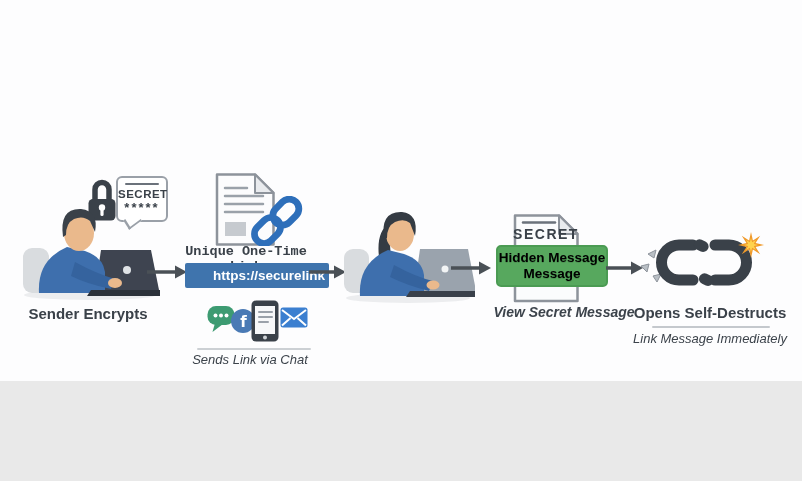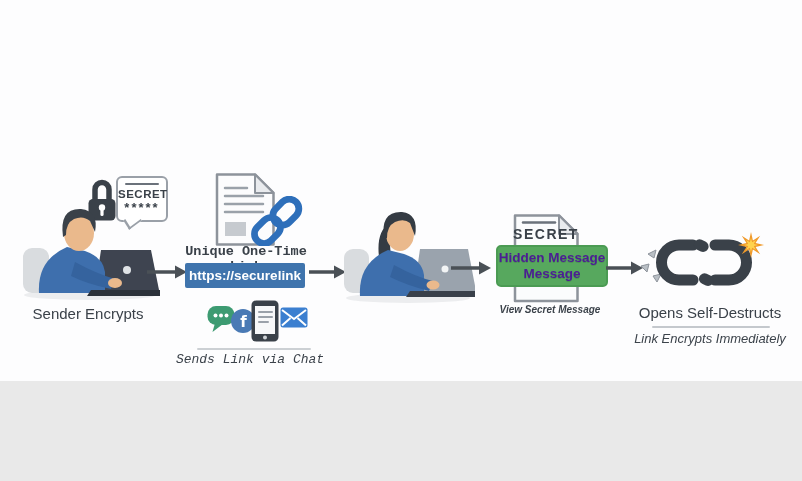--- a/index.html
+++ b/index.html
@@ -21,7 +21,7 @@
   .divider{position:absolute; background:#ccd0d4; border-radius:1px;}
   .banner{position:absolute; left:496px; top:245px; width:112px; height:42px; background:#57a85e; border:2px solid #4b9b53;
           border-radius:5px; box-sizing:border-box; display:flex; flex-direction:column; align-items:center; justify-content:center;
-          color:#4c1d95; font-weight:bold; font-size:13.5px; line-height:16px; text-shadow:0 1px 0 rgba(0,0,0,0.12);}
+          color:#000000; font-weight:bold; font-size:13.5px; line-height:16px; text-shadow:0 1px 0 rgba(0,0,0,0.12);}
   .secret-label{position:absolute; left:511px; top:226px; width:70px; text-align:center; font-weight:bold;
           font-size:14px; letter-spacing:1.5px; color:#3a4149;}
 </style>

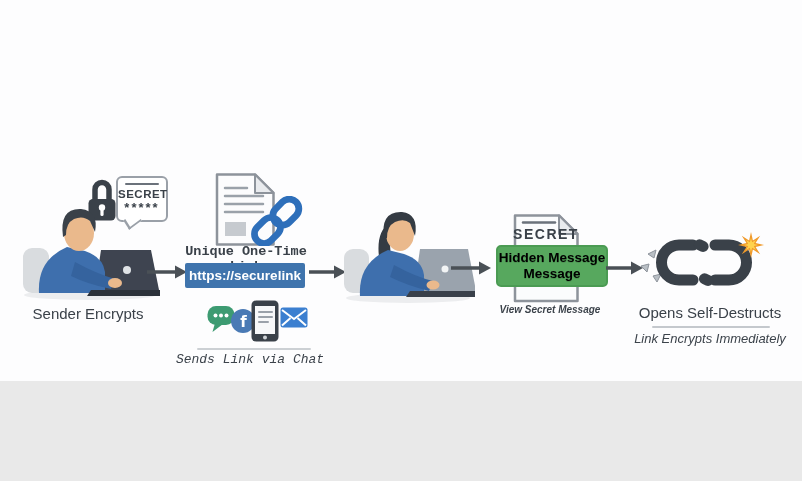--- a/index.html
+++ b/index.html
@@ -10,7 +10,7 @@
   .subcaption{position:absolute; font-style:italic; font-weight:500; font-size:13px; color:#3c434b; text-align:center;}
   .stage-title{position:absolute; font-weight:bold; font-size:13.5px; color:#3a4149; text-align:center;font-family:Liberation Mono, monospace;}
   .url-bar{position:absolute; left:185px; top:263px; width:120px; height:25px; background:#3f74ad; border-radius:2px;
-           display:flex; align-items:center; justify-content:center; color:#ffffff; font-weight:bold; font-size:13.5px;}
+           display:flex; align-items:center; justify-content:center; color:#ffffff; font-weight:bold; font-size:13.5px;padding-left:24px;}
   .bubble{position:absolute; left:116px; top:176px; width:52px; height:46px; background:#ffffff;
           border:2px solid #9aa0a8; border-radius:6px; box-sizing:border-box; text-align:center;}
   .bubble .tline{width:70%; height:2px; background:#6b727b; margin:5px auto 3px auto; border-radius:1px;}

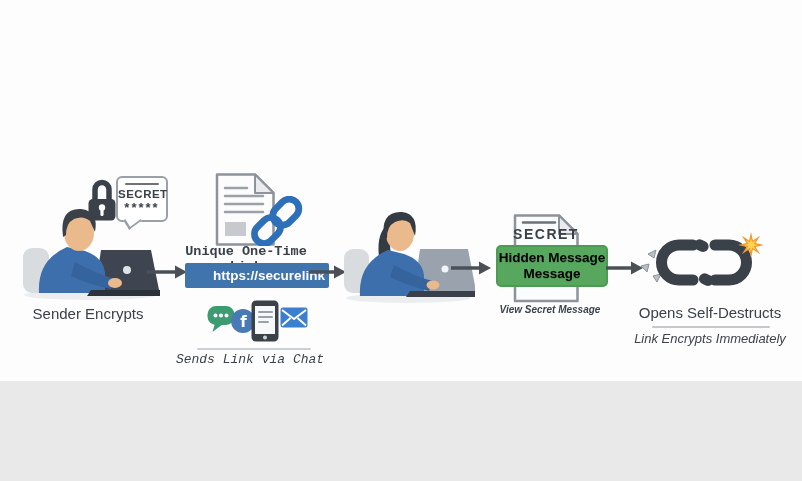--- a/index.html
+++ b/index.html
@@ -6,7 +6,7 @@
   body{font-family:"Liberation Sans", sans-serif; background:#e9e9e9;}
   .canvas{position:relative; width:802px; height:381px; background:#fdfdfe; overflow:hidden; margin:0;}
   .abs{position:absolute;}
-  .caption{position:absolute; font-weight:normal; font-size:15px; color:#3a4149; text-align:center; line-height:19px;}
+  .caption{position:absolute; font-weight:bold; font-size:15px; color:#3a4149; text-align:center; line-height:19px;}
   .subcaption{position:absolute; font-style:italic; font-weight:500; font-size:13px; color:#3c434b; text-align:center;}
   .stage-title{position:absolute; font-weight:bold; font-size:13.5px; color:#3a4149; text-align:center;font-family:Liberation Mono, monospace;}
   .url-bar{position:absolute; left:185px; top:263px; width:120px; height:25px; background:#3f74ad; border-radius:2px;

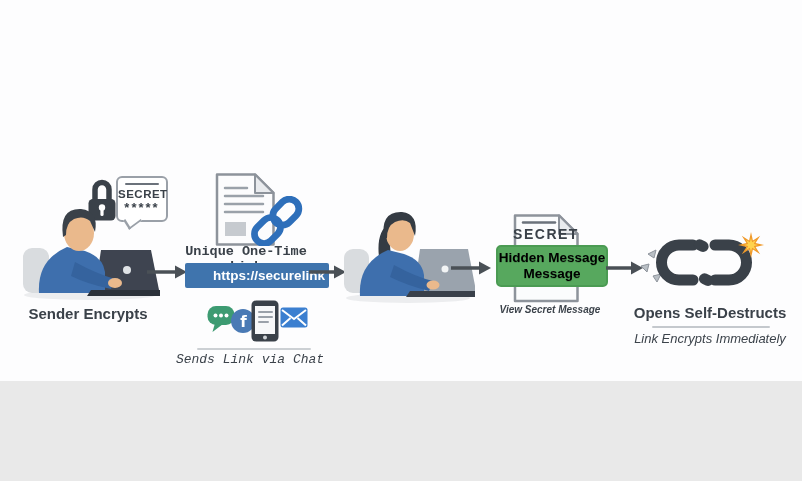--- a/index.html
+++ b/index.html
@@ -163,7 +163,7 @@
     <span>Message</span>
   </div>
 
-  <div class="subcaption" style="left:472px; top:304px; width:156px; font-size:10px; font-weight:600;">View Secret Message</div>
+  <div class="subcaption" style="left:486px; top:304px; width:156px; font-size:14px; font-weight:600;">View Secret Message</div>
 
   <svg class="abs" style="left:604px; top:260px;" width="40" height="16" viewBox="0 0 40 16">
     <line x1="2" y1="8" x2="28" y2="8" stroke="#4a5056" stroke-width="3.5"></line>

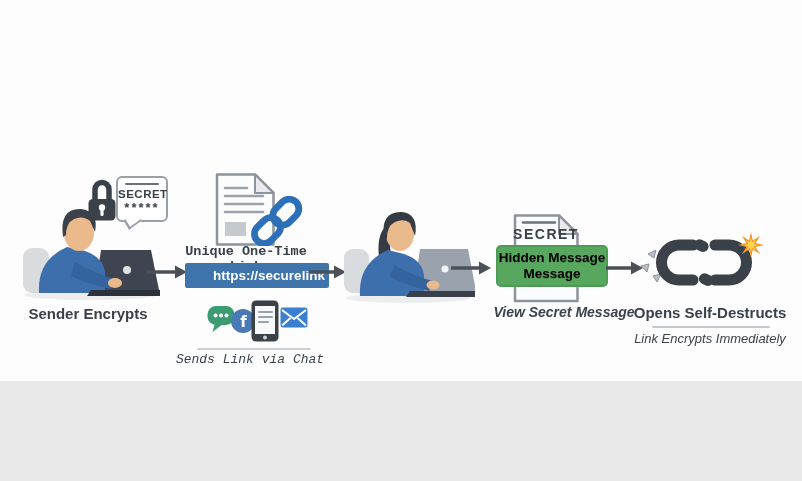--- a/index.html
+++ b/index.html
@@ -190,7 +190,7 @@
 
   <div class="divider" style="left:652px; top:326px; width:118px; height:1.5px; background:#c4c8cd;"></div>
 
-  <div class="subcaption" style="left:628px; top:331px; width:164px;">Link Encrypts Immediately</div>
+  <div class="subcaption" style="left:628px; top:331px; width:164px;">Link Message Immediately</div>
 
 </div>
 

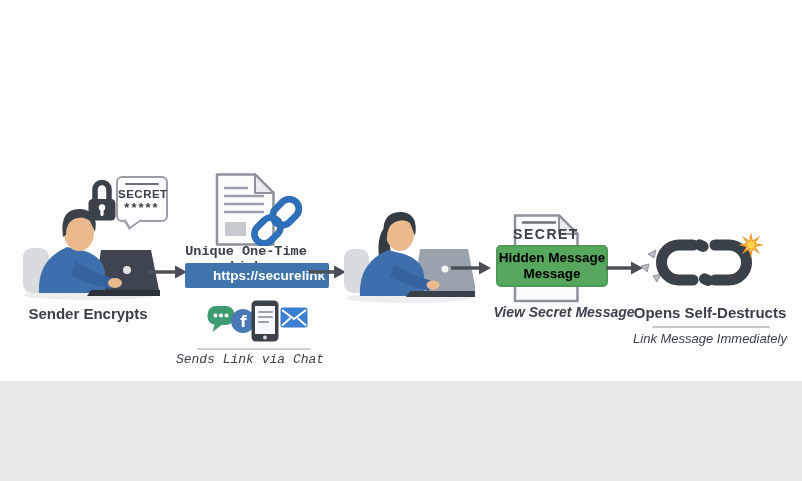--- a/index.html
+++ b/index.html
@@ -128,7 +128,7 @@
 
   <div class="divider" style="left:197px; top:348px; width:114px; height:2px;"></div>
 
-  <div class="subcaption" style="left:168px; top:352px; width:164px;font-family:Liberation Mono, monospace;">Sends Link via Chat</div>
+  <div class="subcaption" style="left:168px; top:352px; width:164px;">Sends Link via Chat</div>
 
   <svg class="abs" style="left:338px; top:205px;" width="137" height="98" viewBox="0 0 137 98">
     <ellipse cx="70" cy="93" rx="62" ry="5" fill="#ecedef"></ellipse>

